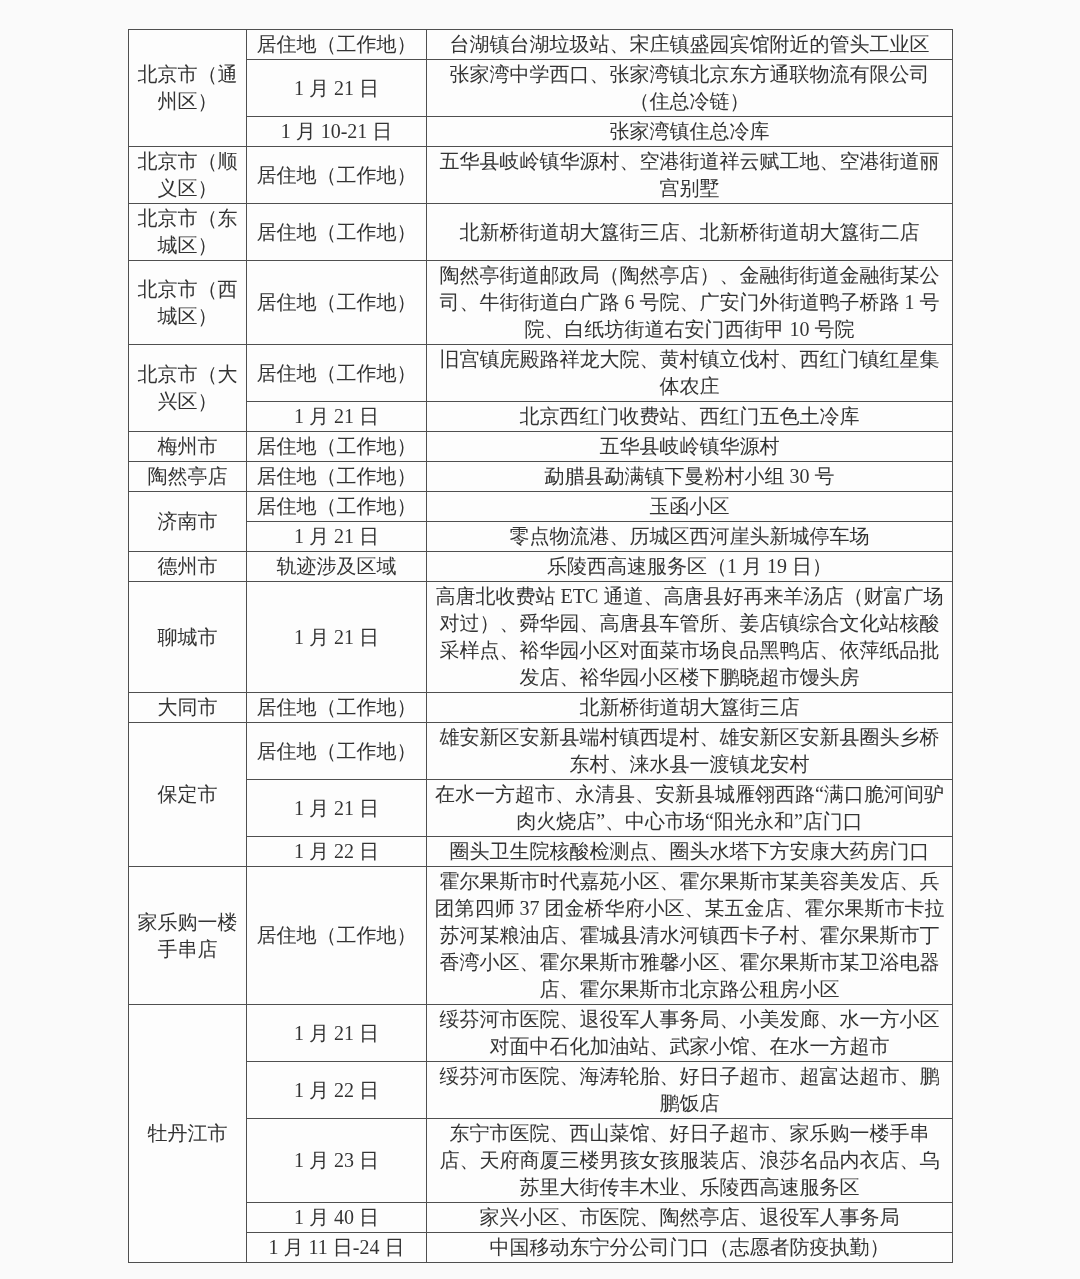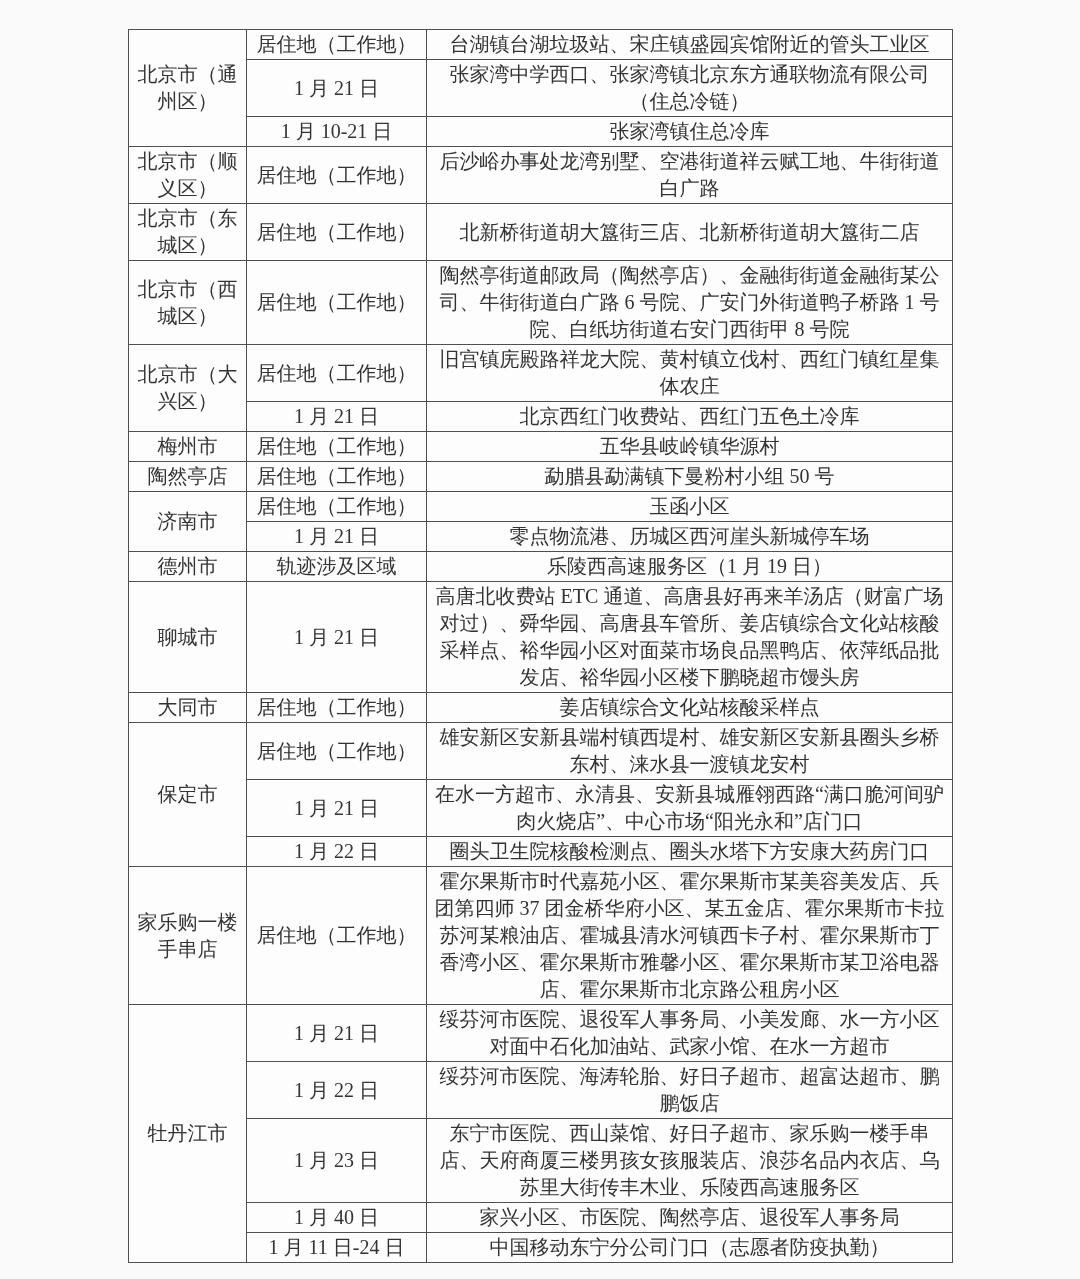--- a/index.html
+++ b/index.html
@@ -66,7 +66,7 @@
         <tr>
           <td rowspan="1">北京市（顺义区）</td>
           <td>居住地（工作地）</td>
-          <td>后沙峪办事处龙湾别墅、空港街道祥云赋工地、牛街街道白广路</td>
+          <td>五华县岐岭镇华源村、空港街道祥云赋工地、空港街道丽宫别墅</td>
         </tr>
         <tr>
           <td rowspan="1">北京市（东城区）</td>

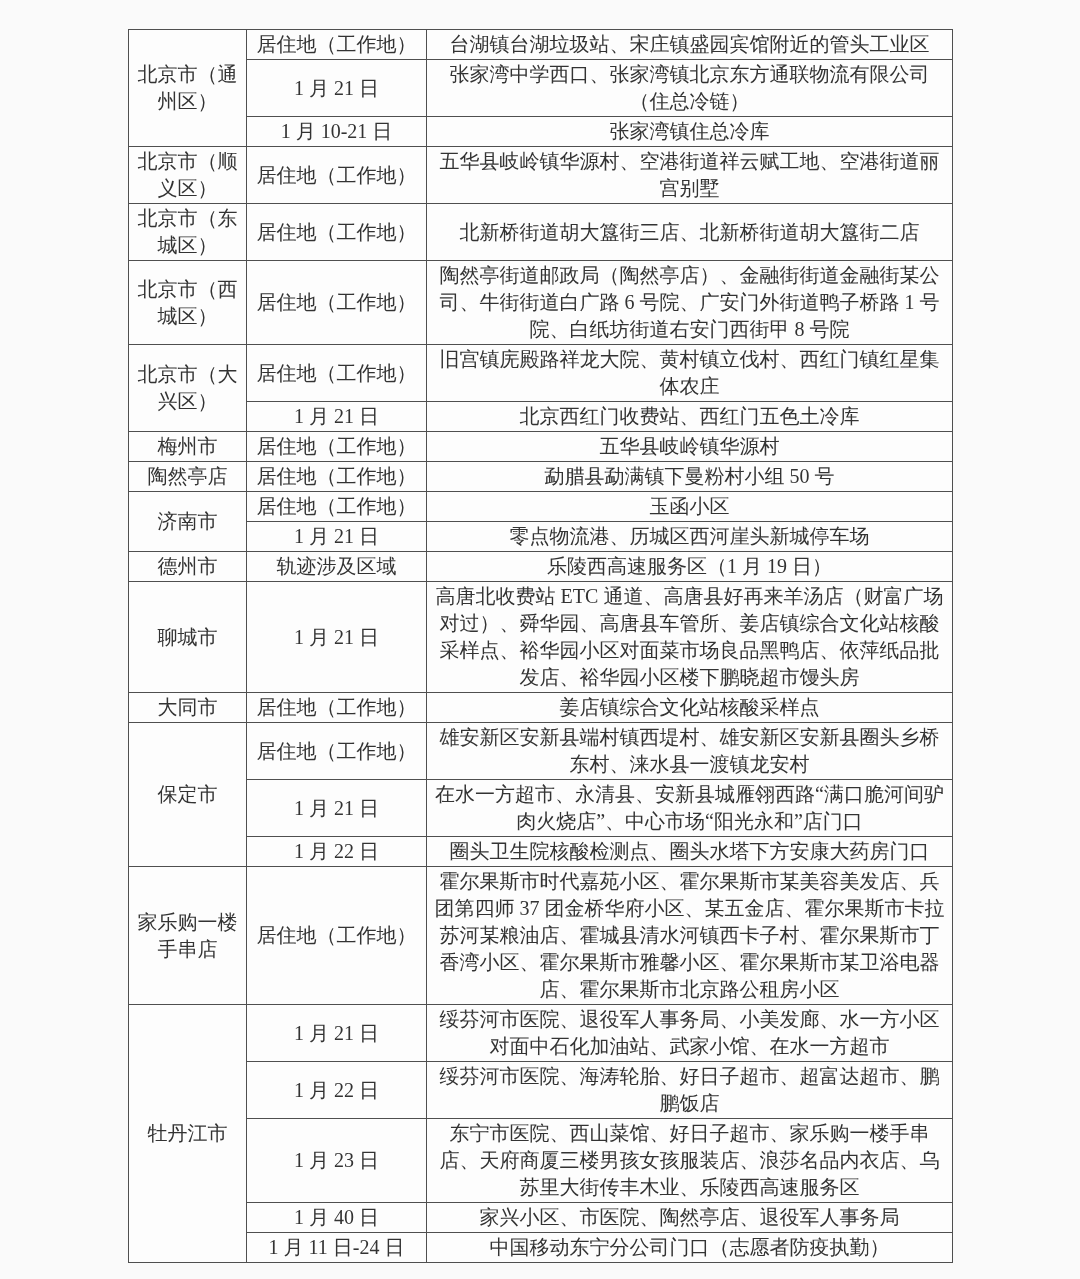--- a/index.html
+++ b/index.html
@@ -76,7 +76,7 @@
         <tr>
           <td rowspan="1">北京市（西城区）</td>
           <td>居住地（工作地）</td>
-          <td>陶然亭街道邮政局（陶然亭店）、金融街街道金融街某公司、牛街街道白广路 6 号院、广安门外街道鸭子桥路 1 号院、白纸坊街道右安门西街甲 8 号院</td>
+          <td>陶然亭街道邮政局（陶然亭店）、金融街街道金融街某公司、牛街街道白广路 6 号院、广安门外街道鸭子桥路 1 号院、白纸坊街道右安门西街甲 10 号院</td>
         </tr>
         <tr>
           <td rowspan="2">北京市（大兴区）</td>

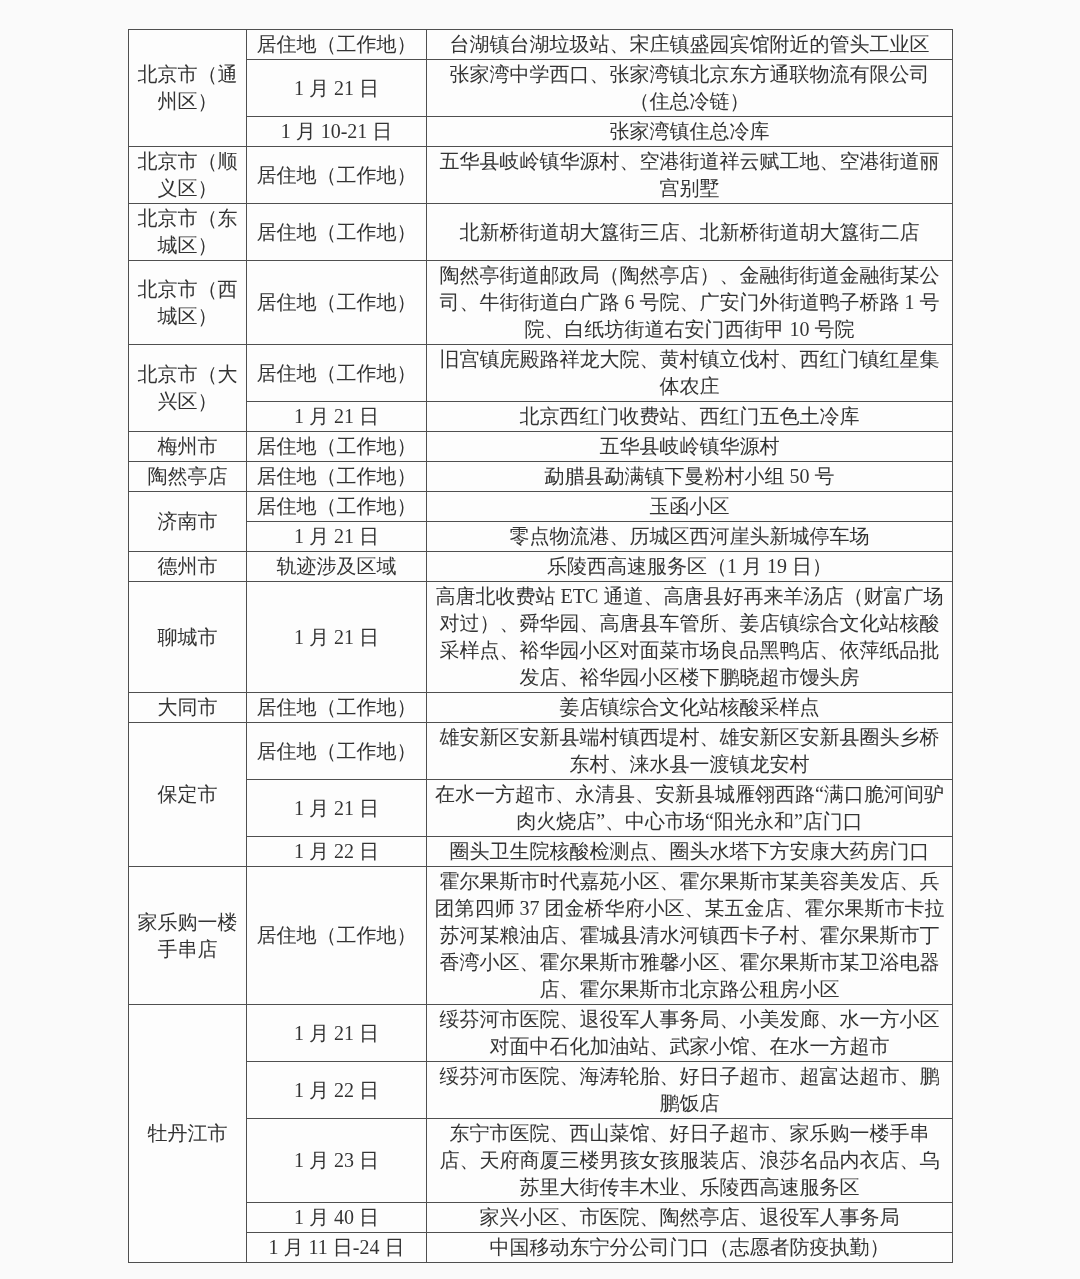--- a/index.html
+++ b/index.html
@@ -95,7 +95,7 @@
         <tr>
           <td rowspan="1">陶然亭店</td>
           <td>居住地（工作地）</td>
-          <td>勐腊县勐满镇下曼粉村小组 50 号</td>
+          <td>勐腊县勐满镇下曼粉村小组 30 号</td>
         </tr>
         <tr>
           <td rowspan="2">济南市</td>

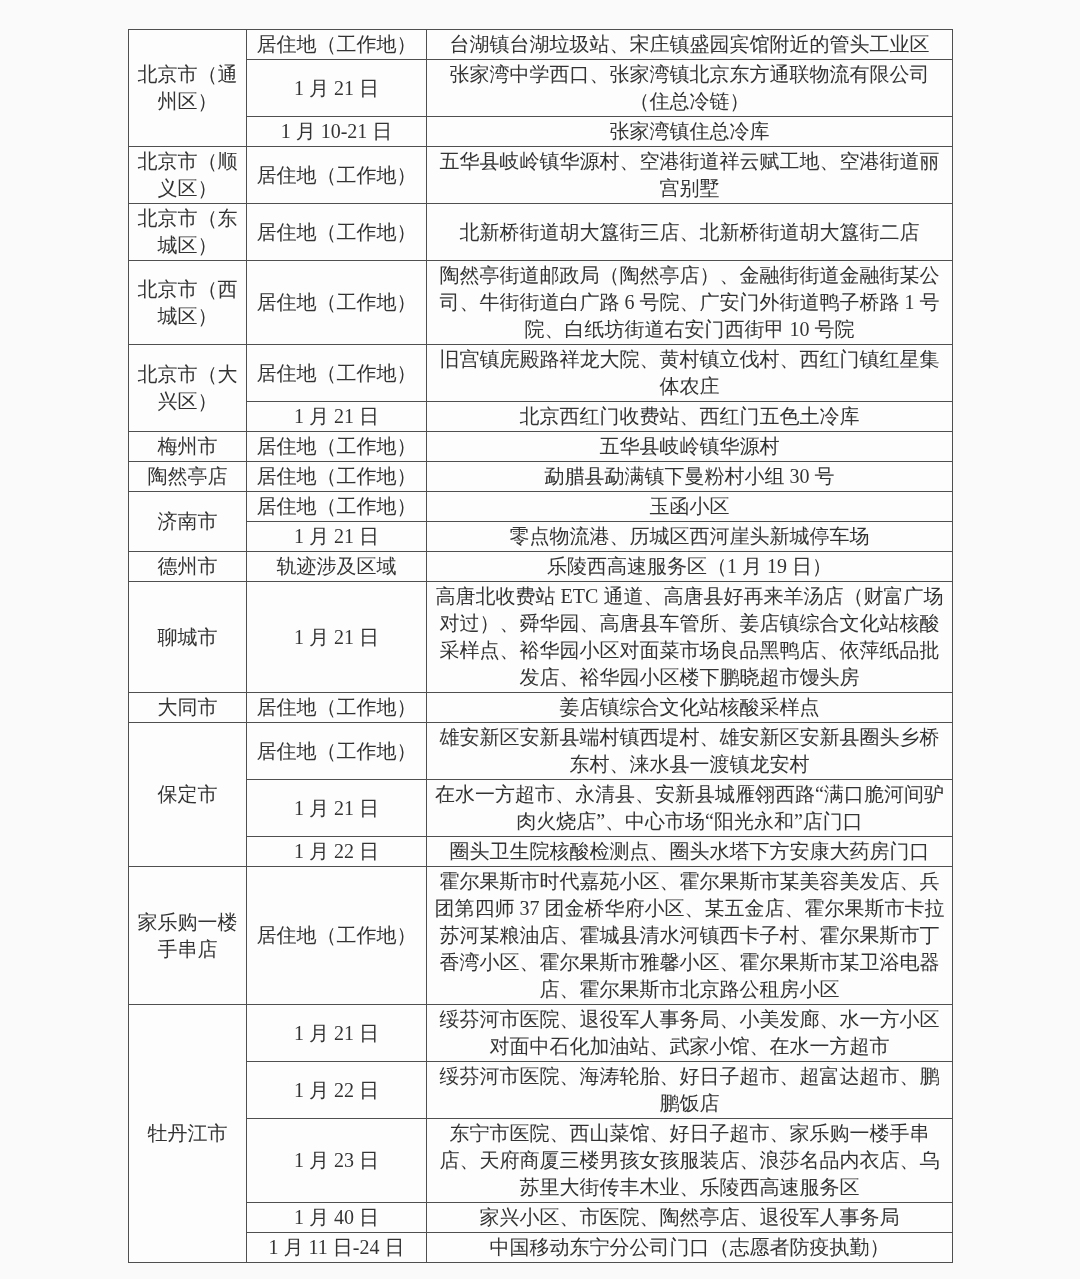--- a/index.html
+++ b/index.html
@@ -119,7 +119,7 @@
         <tr>
           <td rowspan="1">大同市</td>
           <td>居住地（工作地）</td>
-          <td>姜店镇综合文化站核酸采样点</td>
+          <td>北新桥街道胡大簋街三店</td>
         </tr>
         <tr>
           <td rowspan="3">保定市</td>

